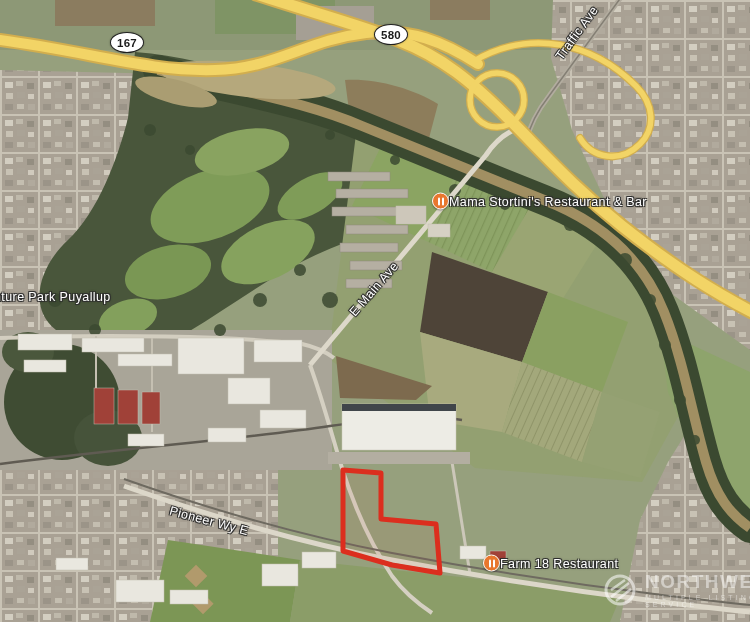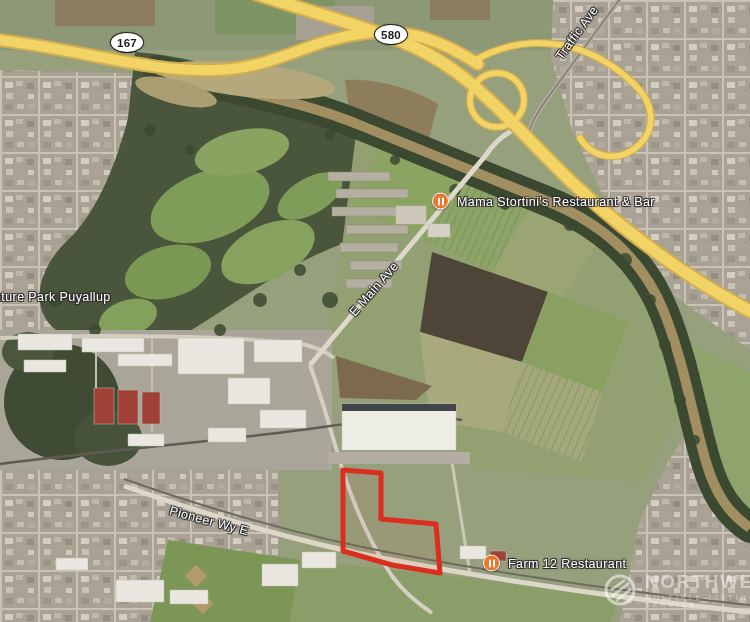--- a/index.html
+++ b/index.html
@@ -26,7 +26,7 @@
                 0 0 3px rgba(0,0,0,.65);
   }
   .rot{transform-origin:center;transform:translate(-50%,-50%) var(--r);}
-  .poi{position:absolute;display:flex;align-items:center;gap:8px;transform:translate(0,-50%);}
+  .poi{position:absolute;display:flex;align-items:center;gap:0;transform:translate(0,-50%);}
   .poi-icon{
     width:17px;height:17px;border-radius:50%;background:#e8772e;
     border:1.5px solid #fff;box-shadow:0 1px 2px rgba(0,0,0,.4);

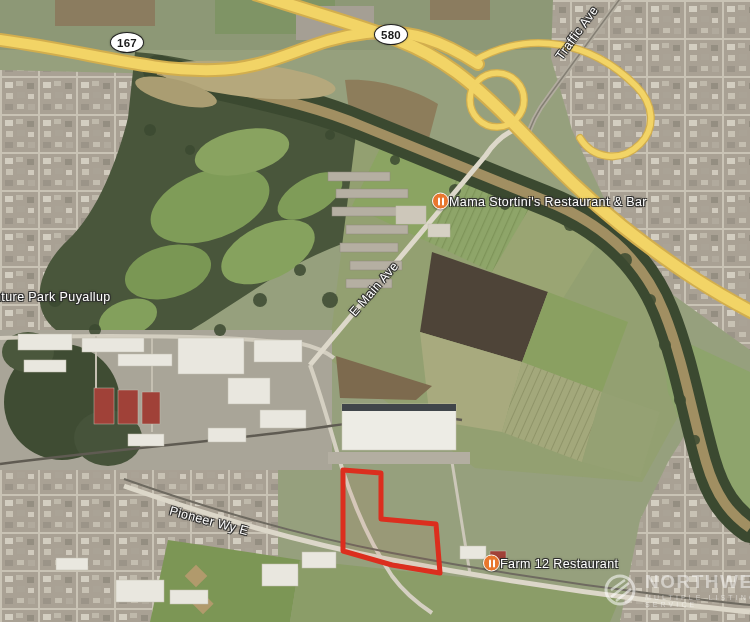--- a/index.html
+++ b/index.html
@@ -247,7 +247,7 @@
         <i></i>
         <i></i>
       </span>
-    <span class="maplabel" style="position:static;">Farm 12 Restaurant</span>
+    <span class="maplabel" style="position:static;">Farm 18 Restaurant</span>
   </div>
 
   <div class="watermark">

